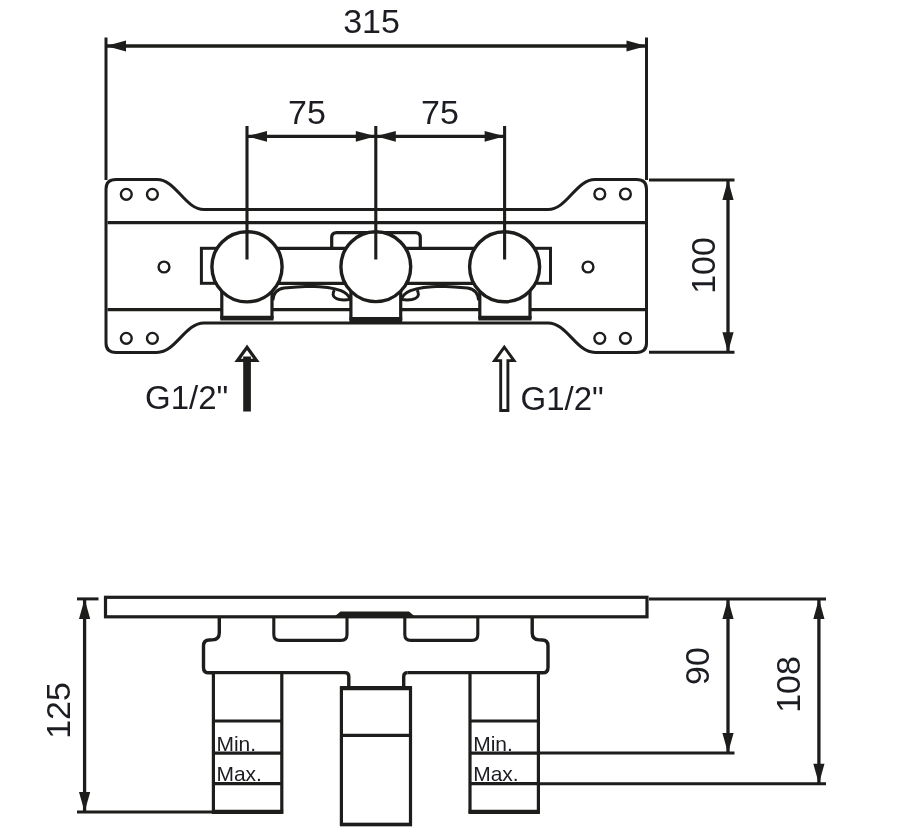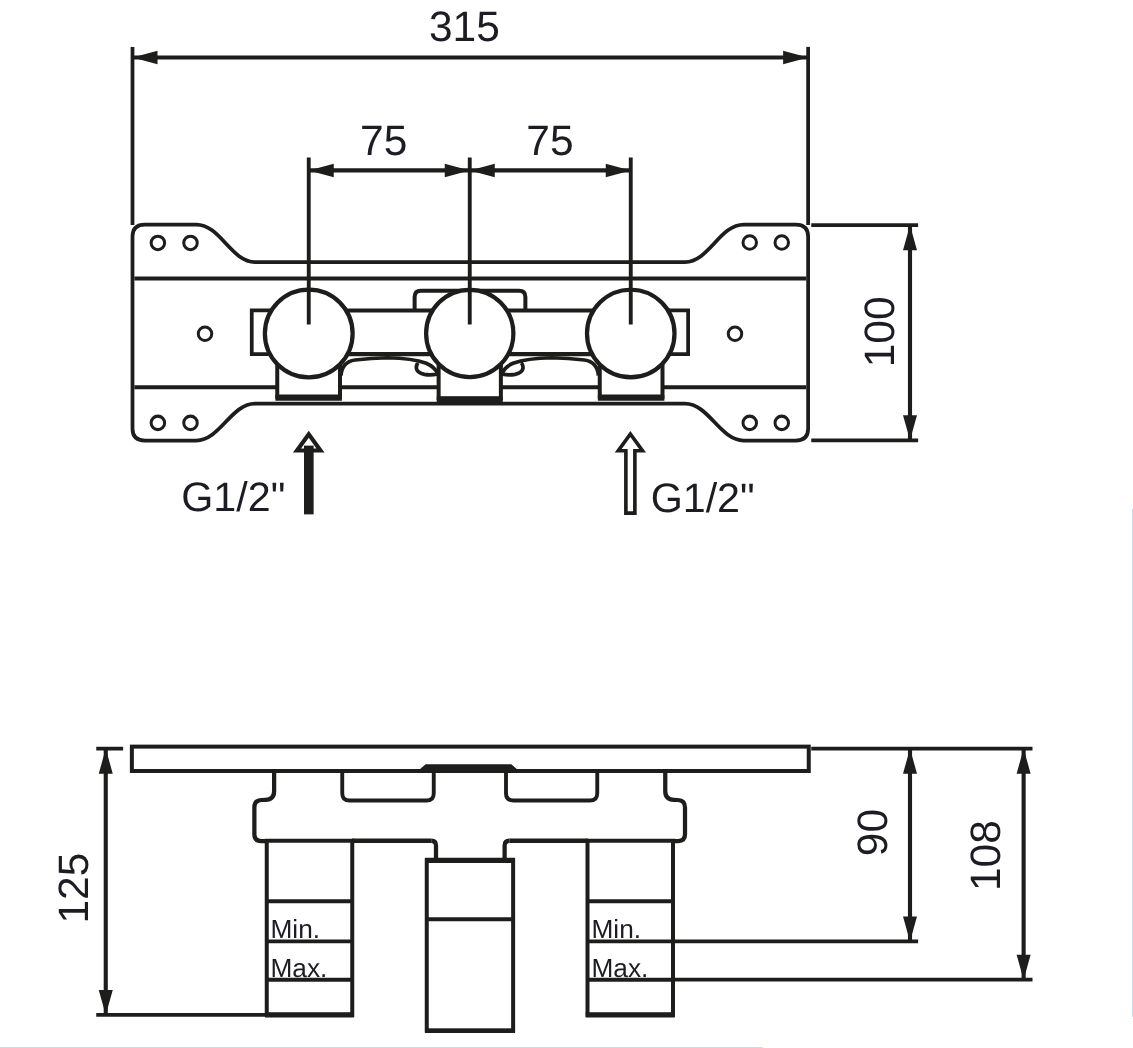--- a/index.html
+++ b/index.html
@@ -3,7 +3,7 @@
 <meta charset="utf-8">
 <style>
   html,body{margin:0;padding:0;background:#ffffff;}
-  .wrap{width:906px;height:838px;background:#0369a1;position:relative;}
+  .wrap{width:906px;height:838px;background:#8b5cf6;position:relative;}
   text{font-family:"Liberation Sans",sans-serif;fill:#1b1d22;}
 </style>
 </head>

